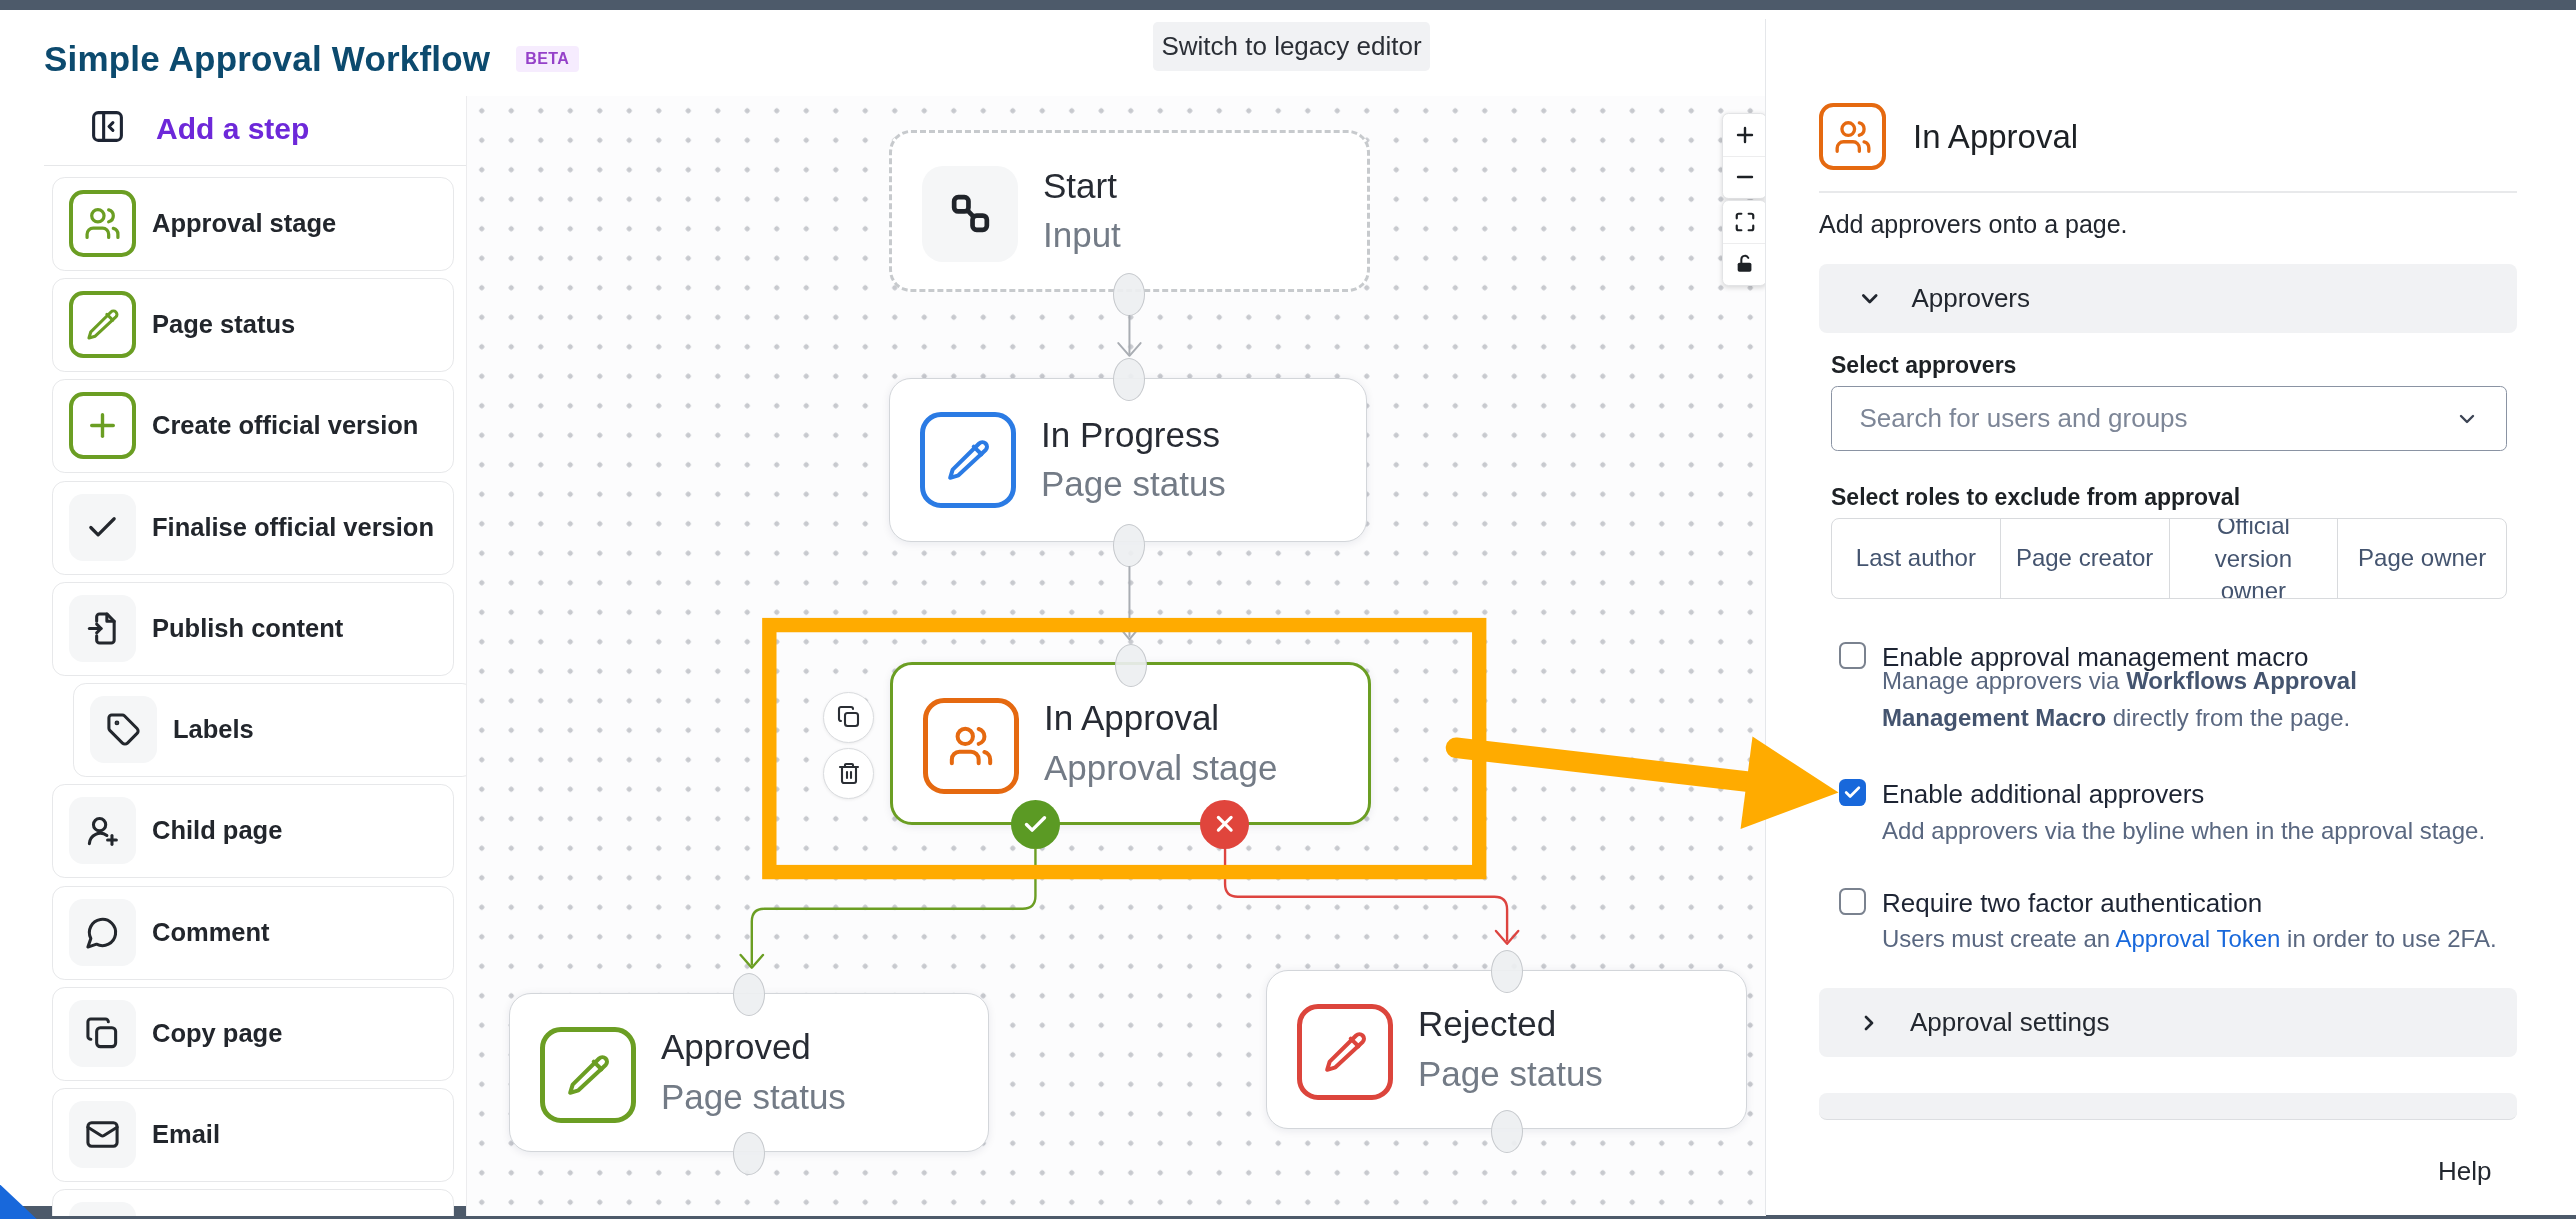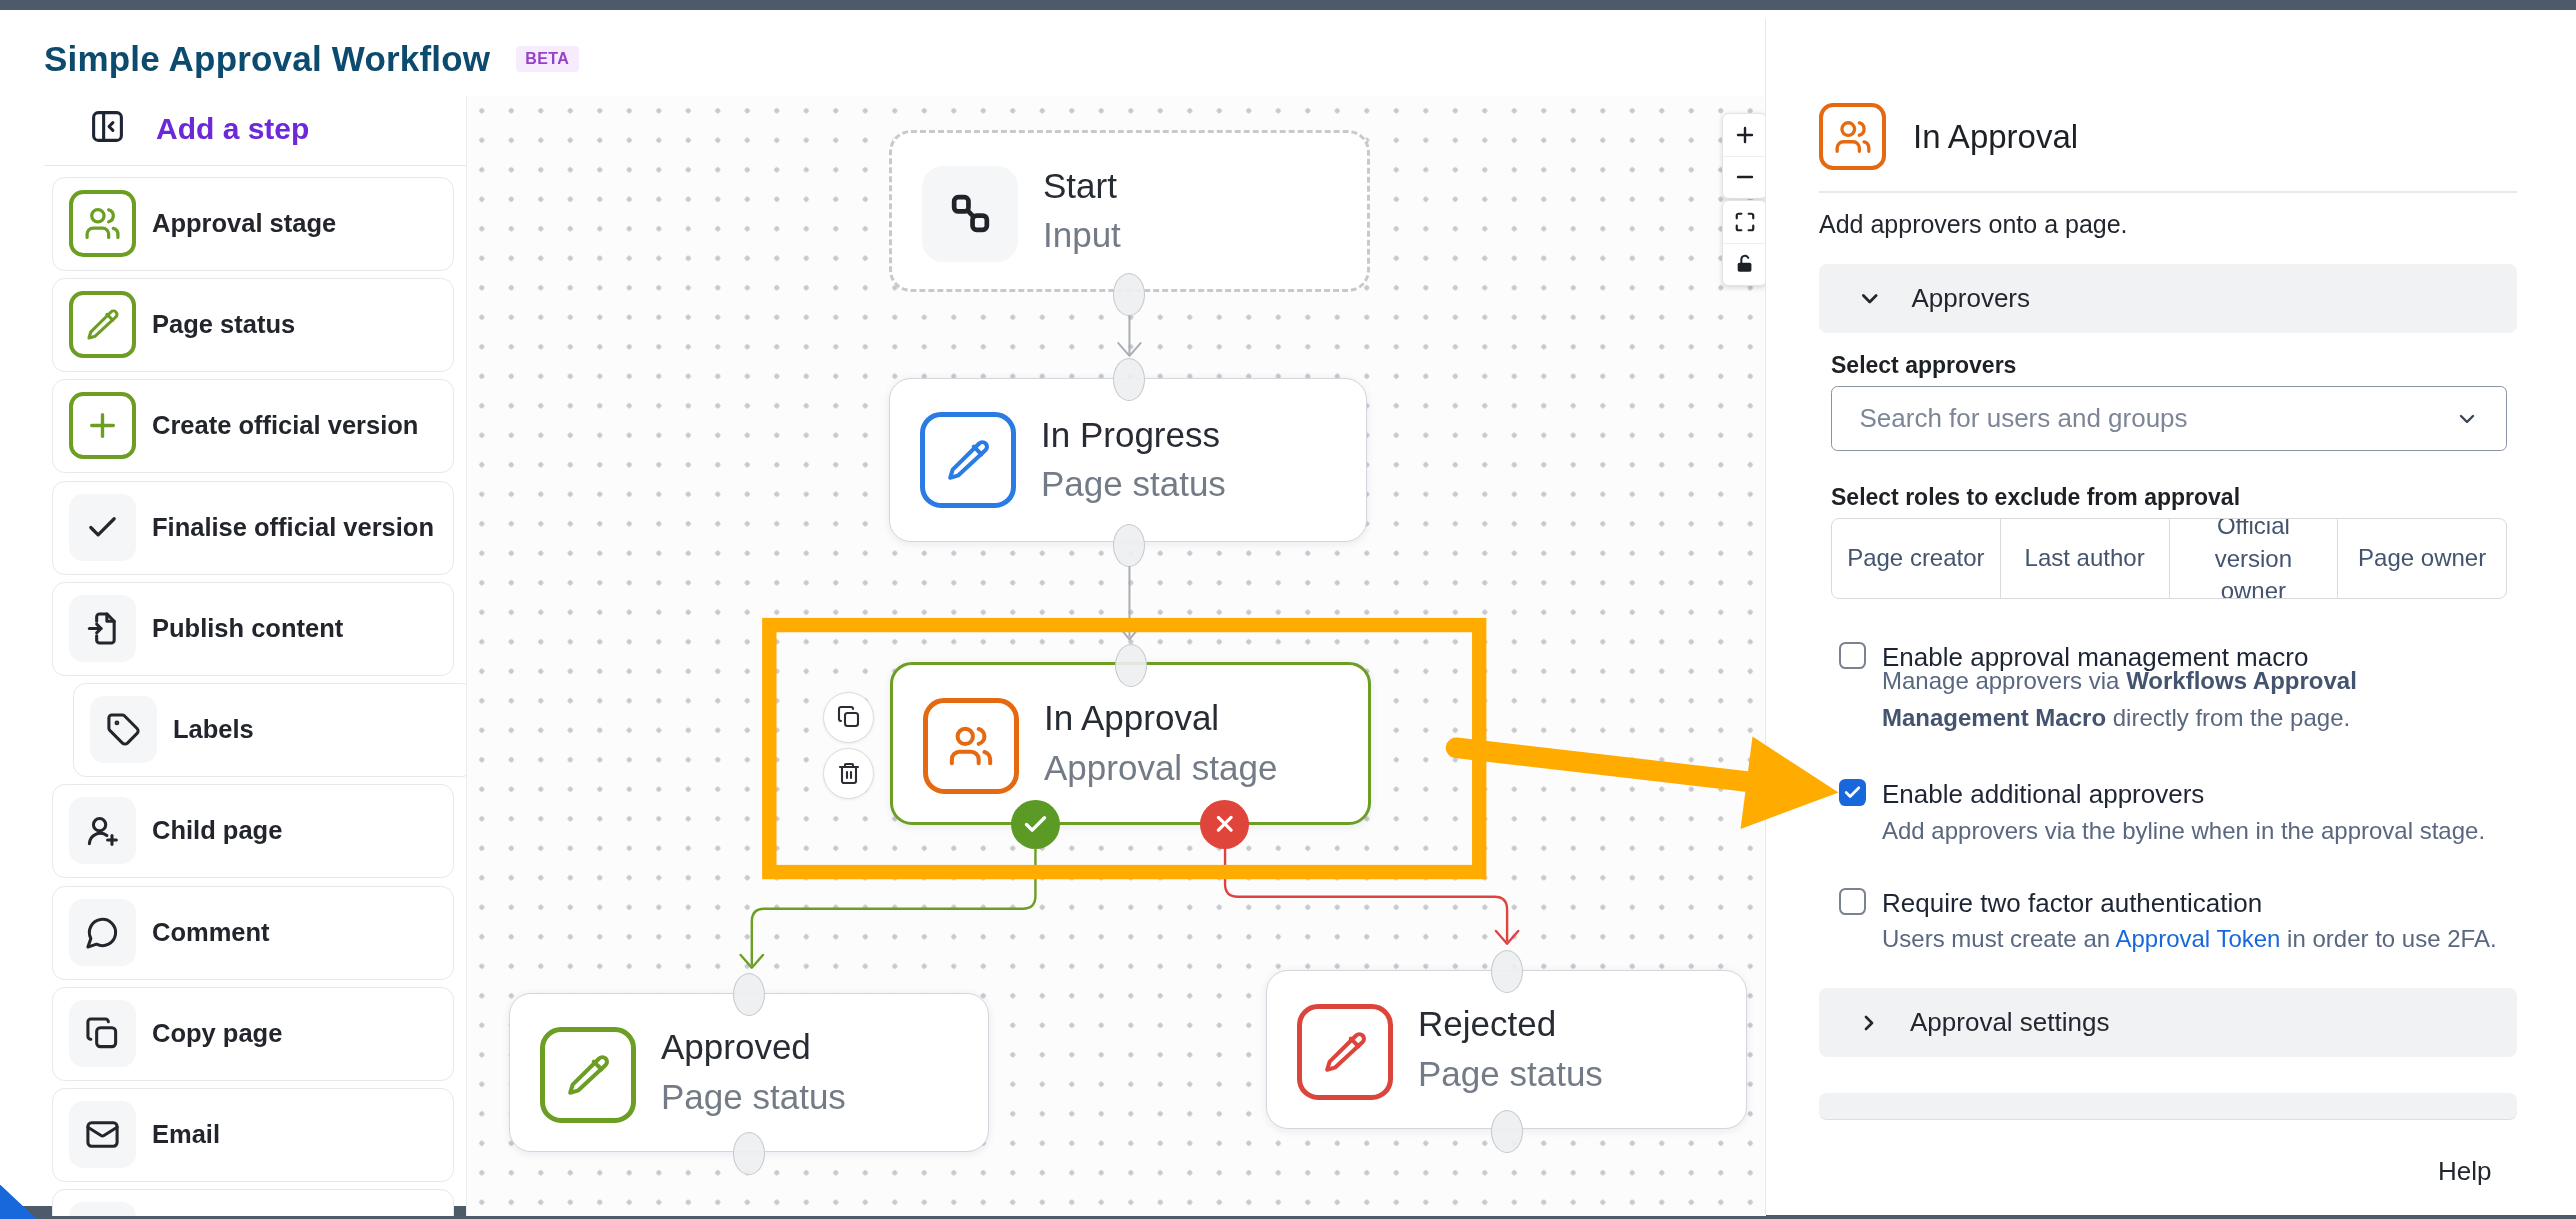--- a/index.html
+++ b/index.html
@@ -80,6 +80,7 @@
       <span class="beta">BETA</span>
     </div>
 
+    <button class="btn-gray abs" style="left:1153px;top:12.8px;width:277px;height:49px;">Switch to legacy editor</button>
 
     <button class="btn-blue abs" style="left:2159px;top:12.8px;width:237px;height:49px;">
       <svg width="24" height="24" viewBox="0 0 24 24" fill="none" stroke="#fff" stroke-width="3" stroke-linecap="round" stroke-linejoin="round">

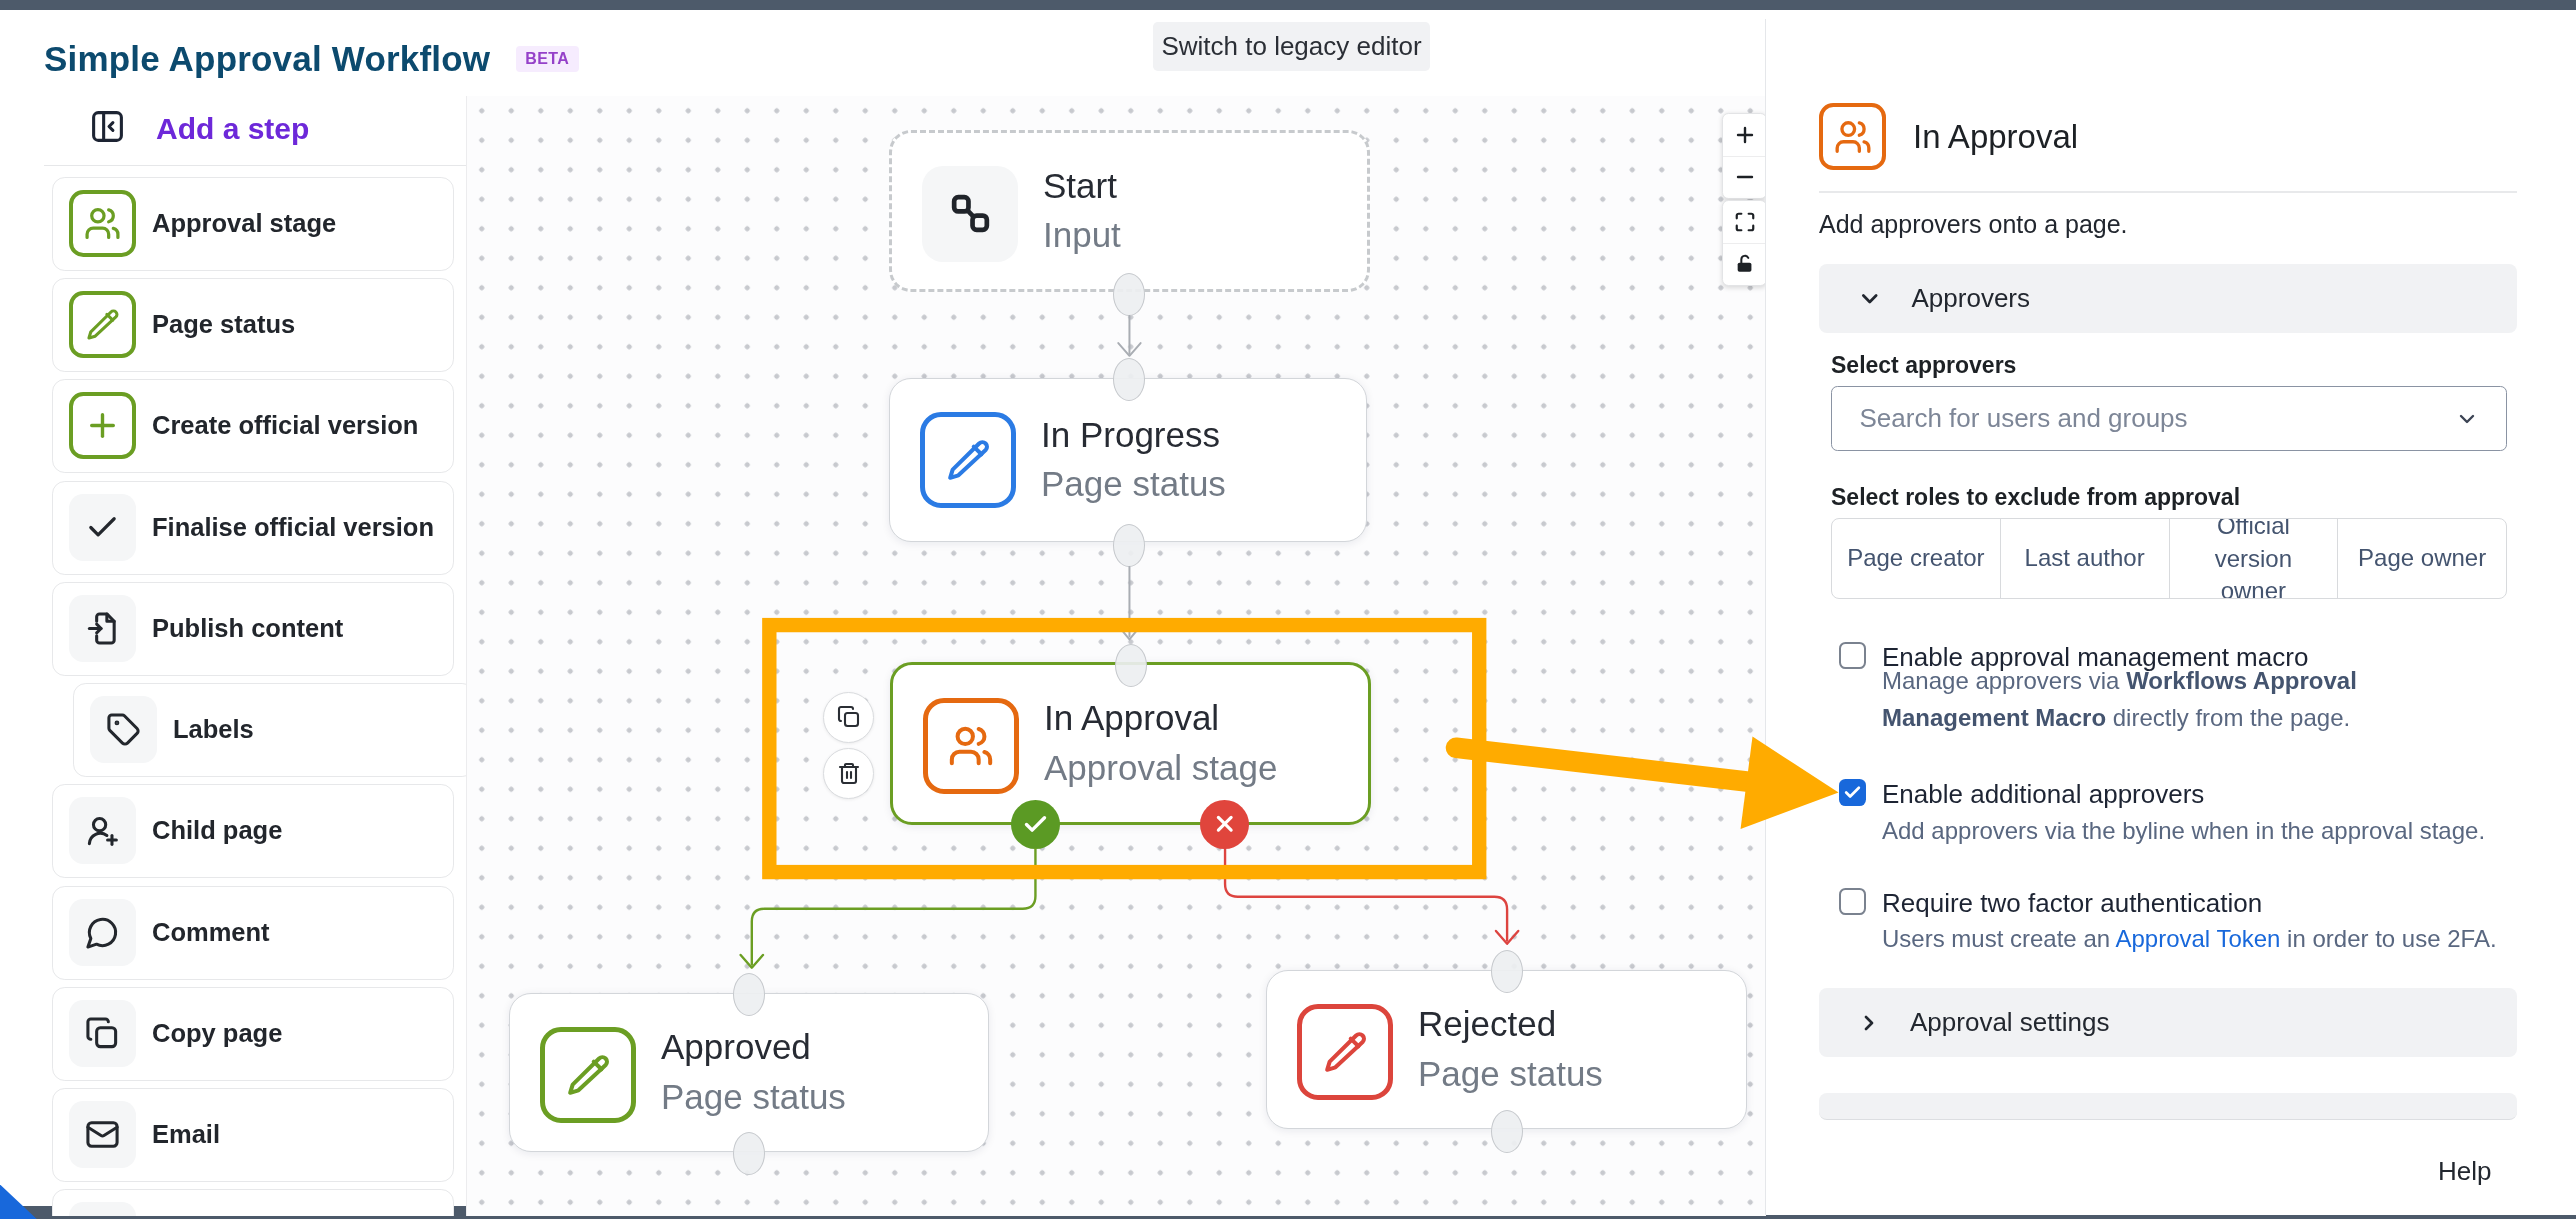--- a/index.html
+++ b/index.html
@@ -391,8 +391,8 @@
       <span class="flabel abs" style="left:65px;top:465px;">Select roles to exclude from approval</span>
 
       <div class="rolegroup" style="top:499px;">
+        <div class="rolebtn">Last author</div>
         <div class="rolebtn">Page creator</div>
-        <div class="rolebtn">Last author</div>
         <div class="rolebtn">Official version owner</div>
         <div class="rolebtn">Page owner</div>
       </div>

